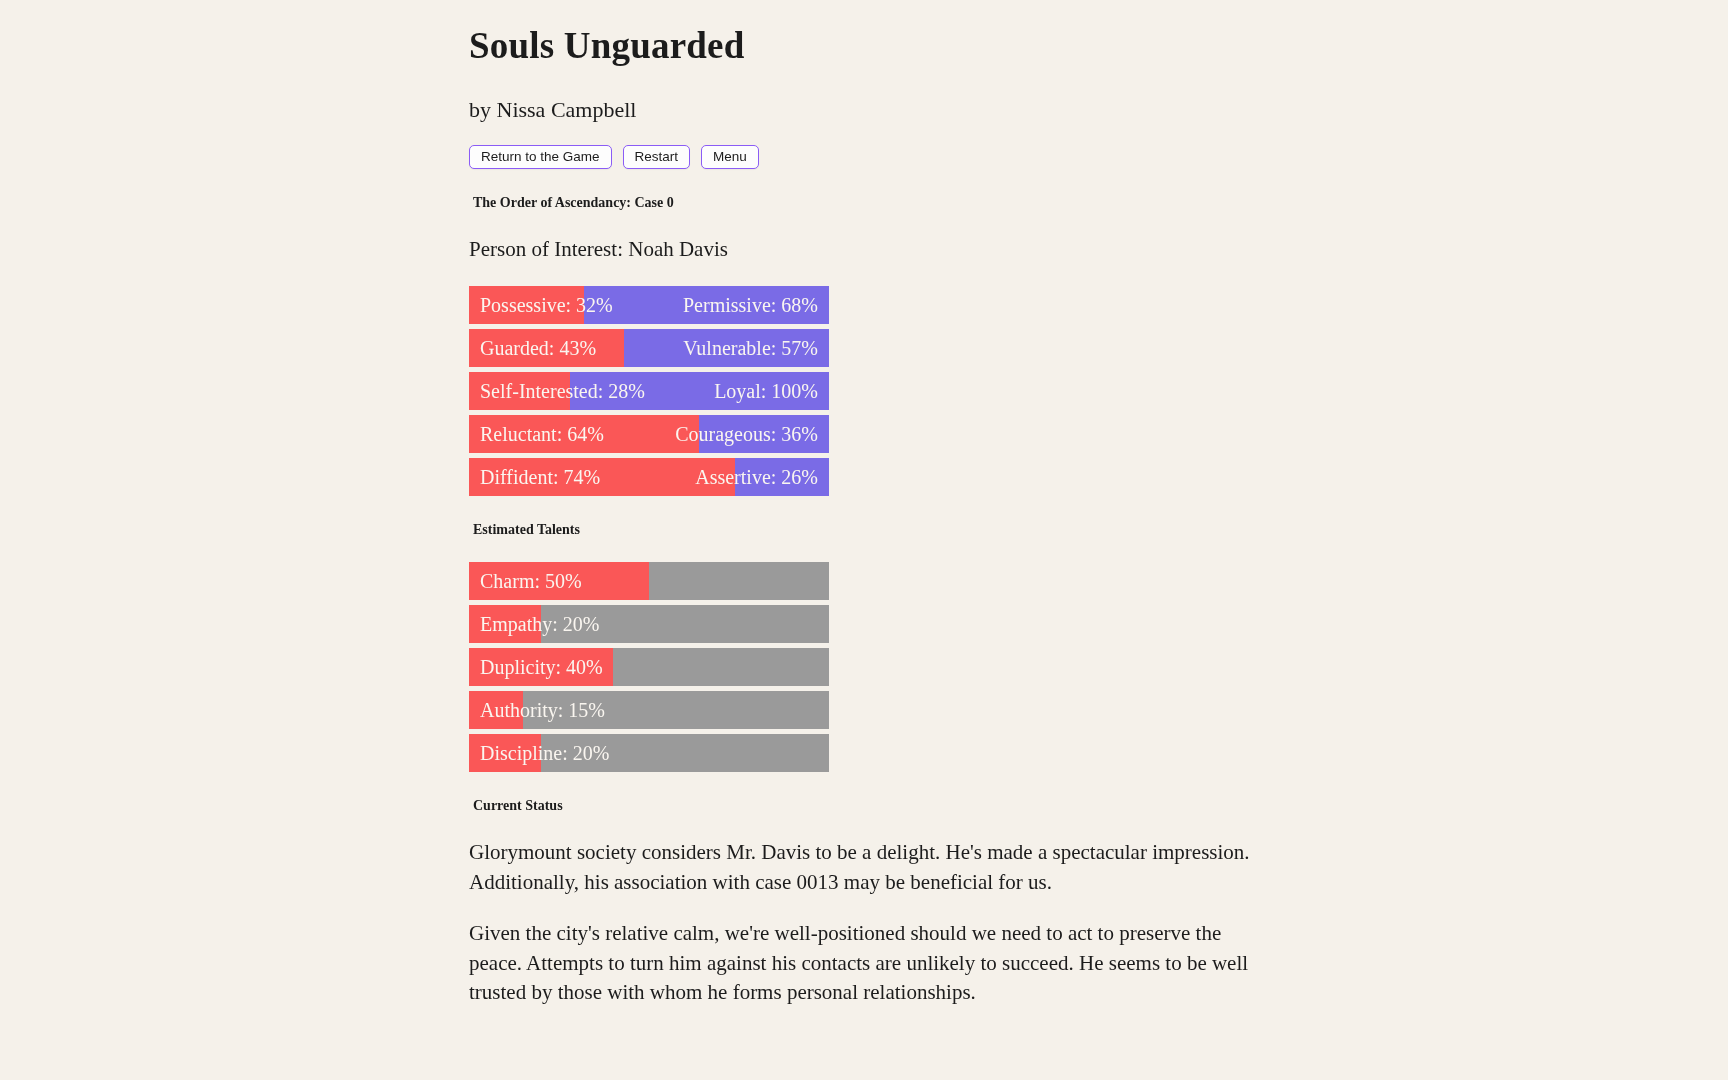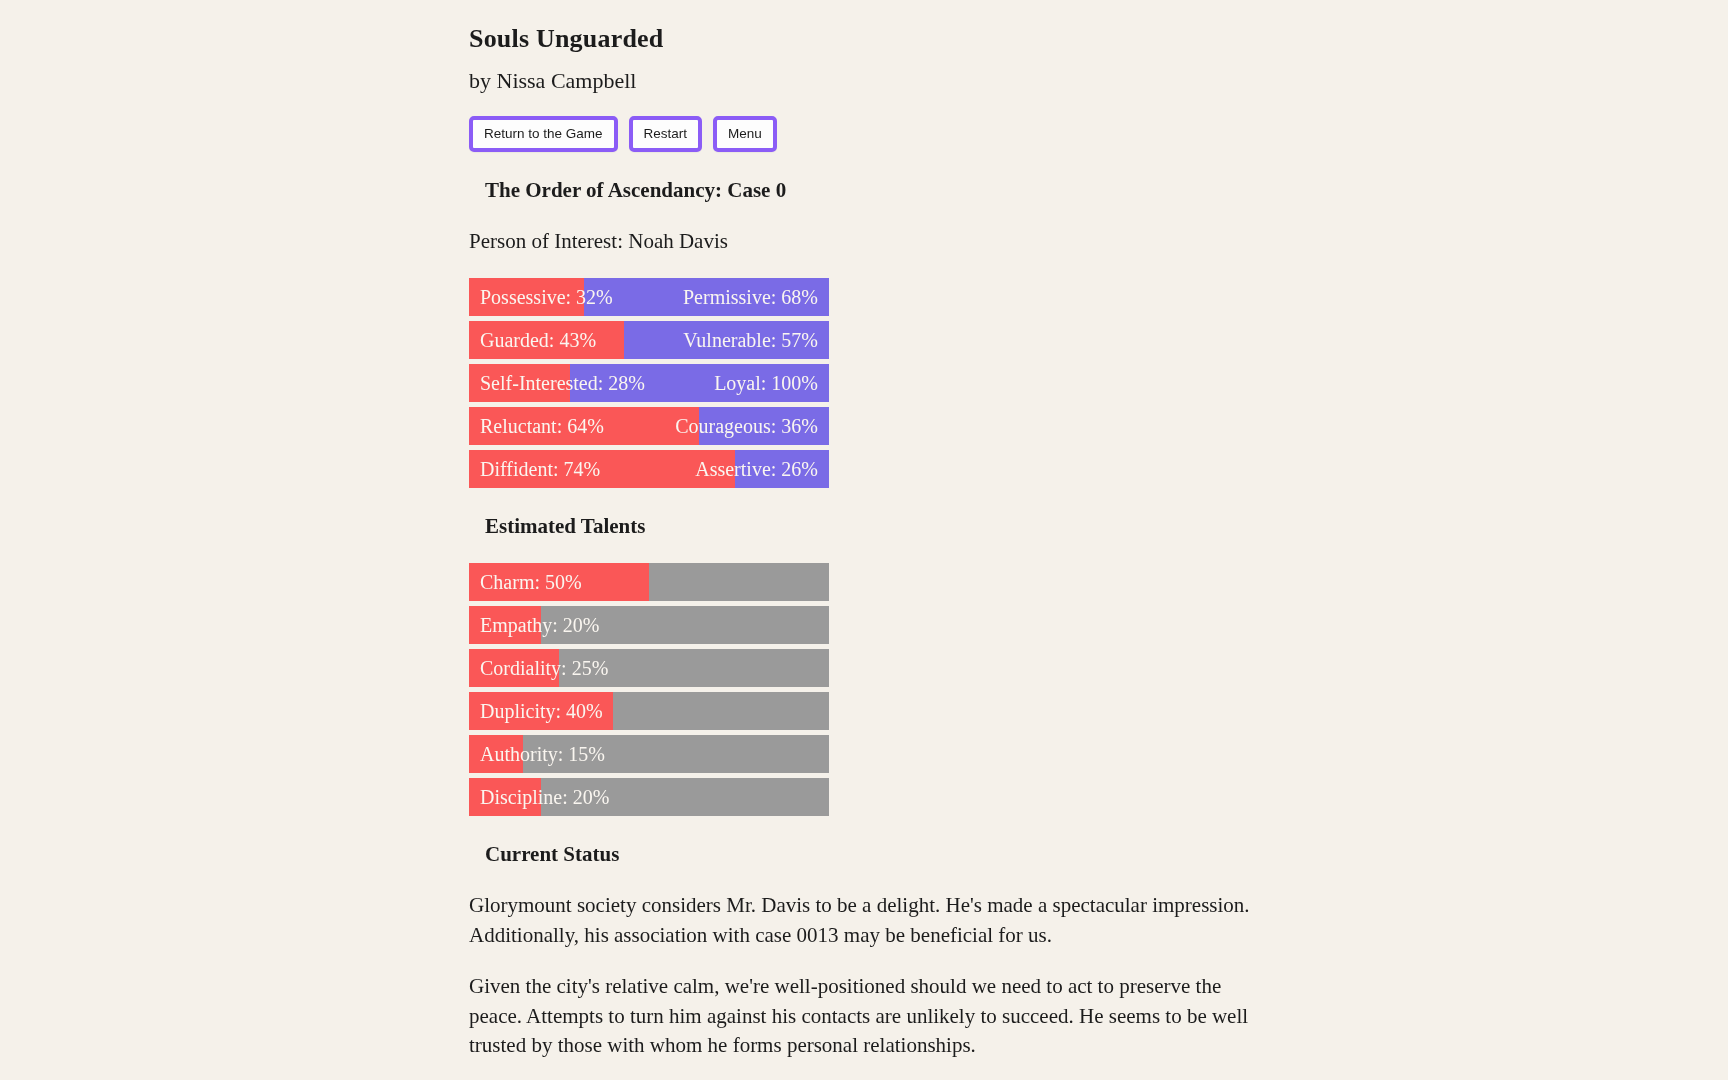--- a/index.html
+++ b/index.html
@@ -15,10 +15,10 @@
     padding-top: 24px;
   }
   h1.game-title {
-    font-size: 26px;
+    font-size: 37px;
     font-weight: 700;
     letter-spacing: 0.2px;
-    margin-bottom: 14px;
+    margin-bottom: 30px;
   }
   .author {
     font-size: 22px;

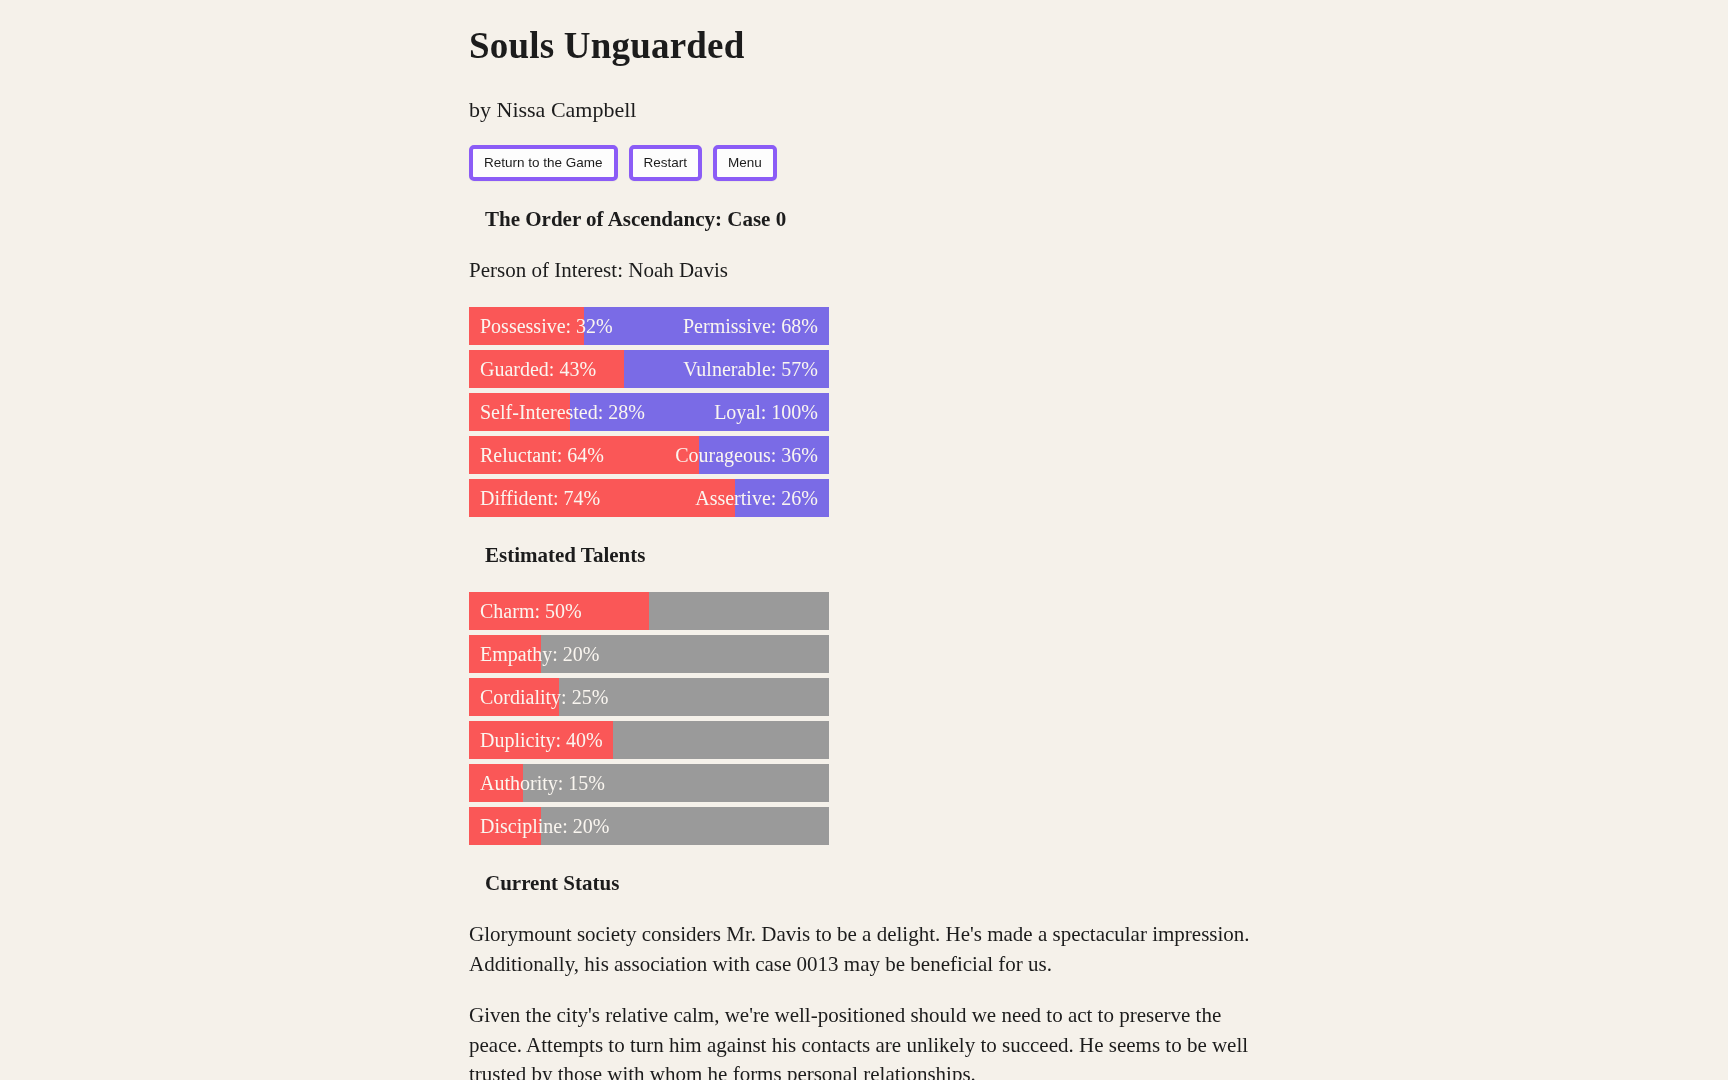--- a/index.html
+++ b/index.html
@@ -34,10 +34,10 @@
     font-size: 13.5px;
     color: #1c1c1c;
     background: #fdfdfd;
-    border: 4px solid #8b5cf6;
+    border: 1px solid #8b5cf6;
     border-radius: 5px;
     padding: 3px 11px;
-    height: 36px;
+    height: 24px;
     line-height: 16px;
     cursor: pointer;
     box-shadow: 0 1px 1px rgba(0,0,0,0.04);

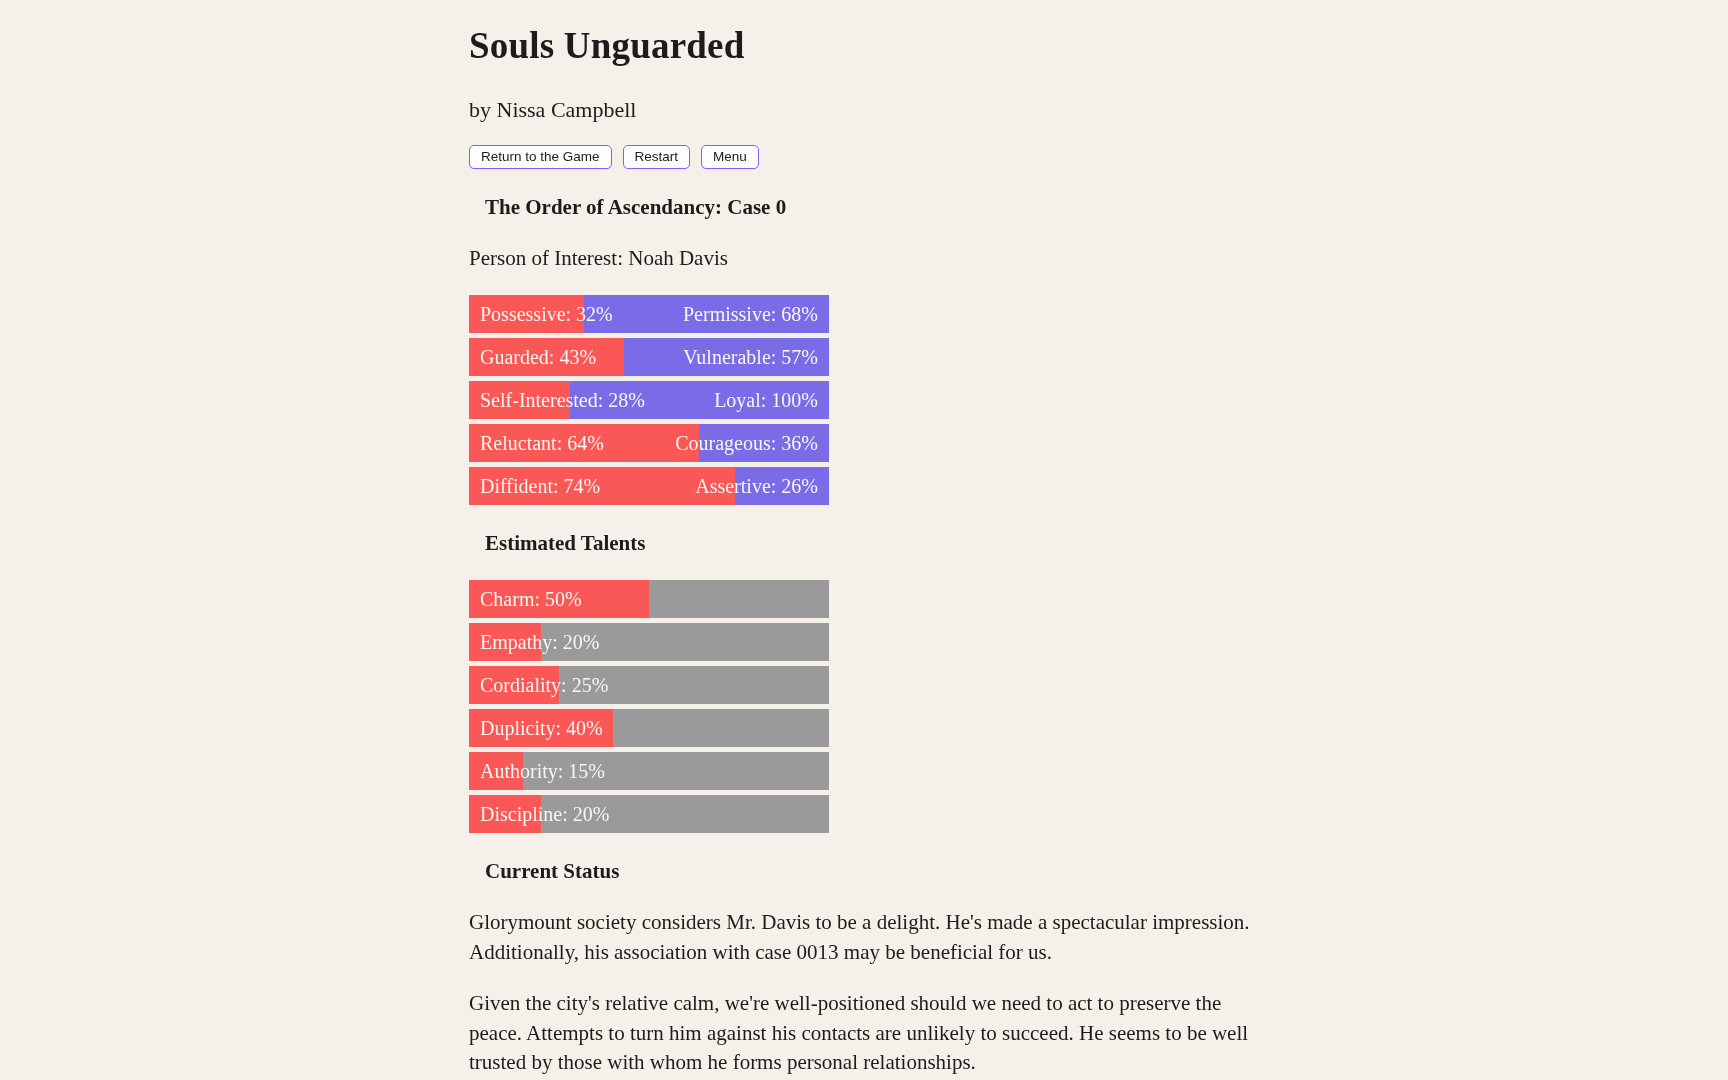--- a/index.html
+++ b/index.html
@@ -43,9 +43,9 @@
     box-shadow: 0 1px 1px rgba(0,0,0,0.04);
   }
   h2.section-heading {
-    font-size: 21px;
+    font-size: 14px;
     font-weight: 700;
-    margin: 26px 0 24px 16px;
+    margin: 26px 0 24px 4px;
   }
   p.body-text {
     font-size: 21px;

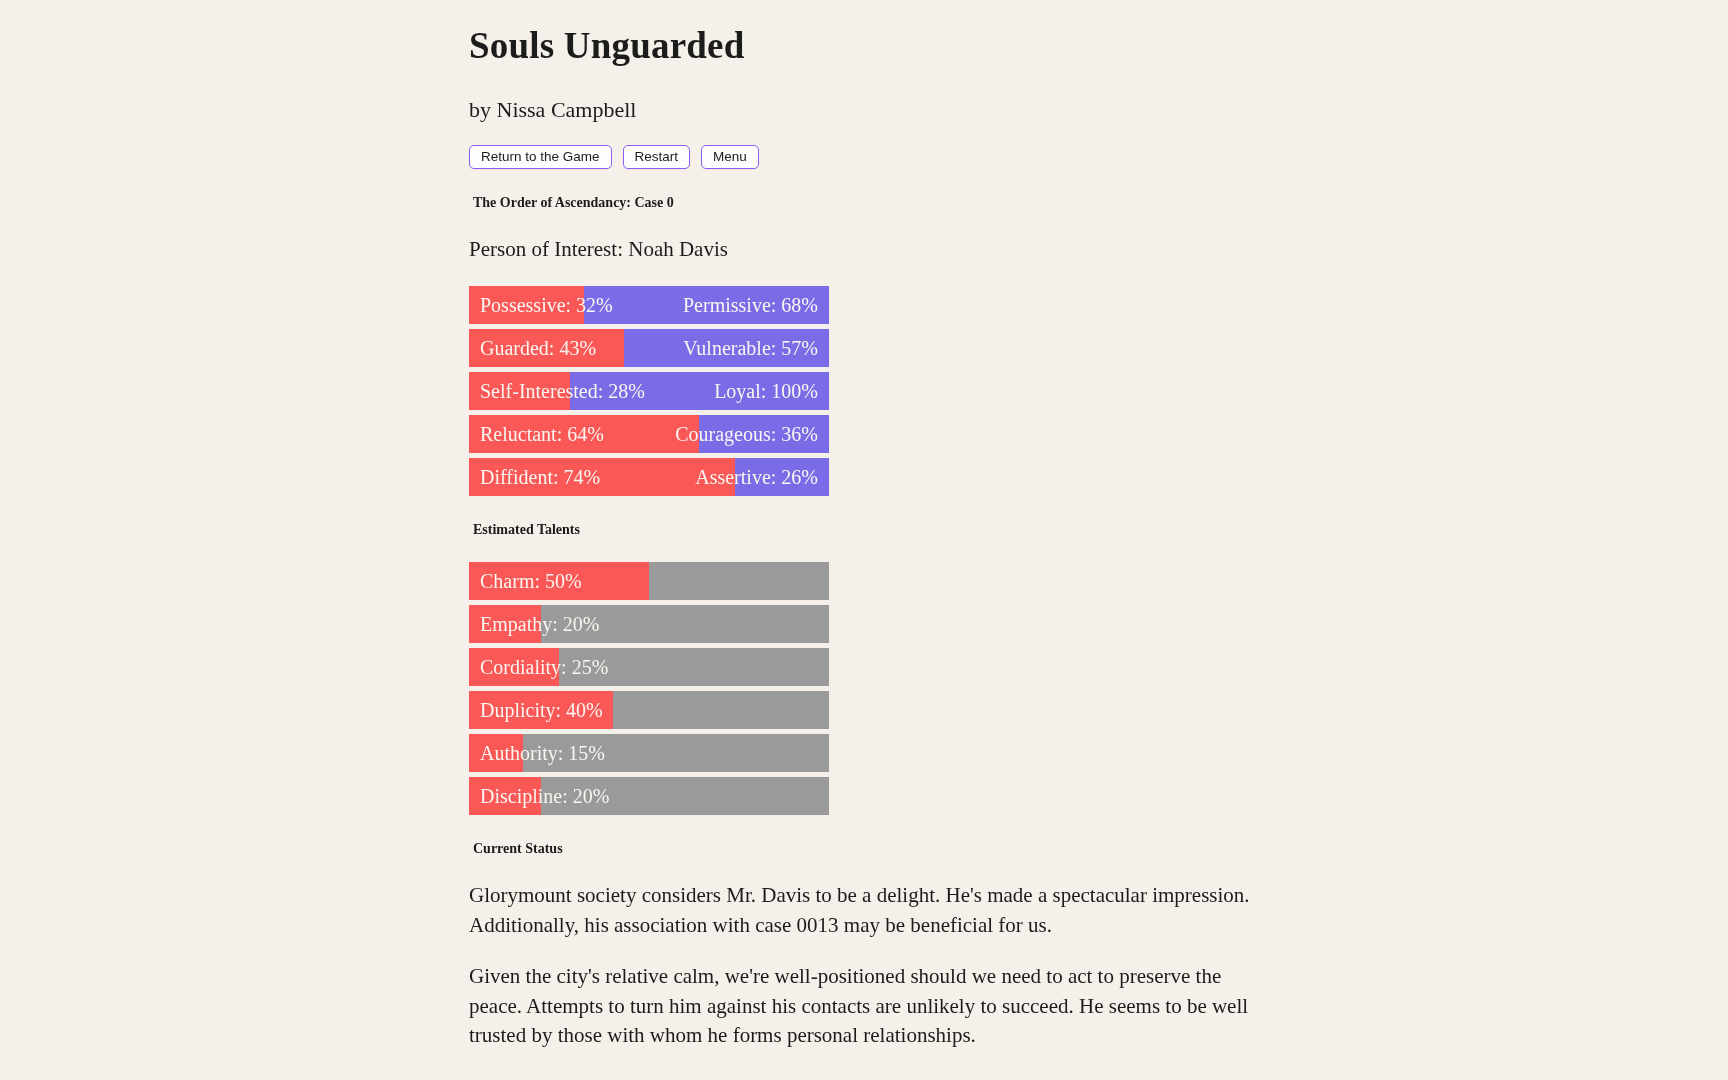--- a/index.html
+++ b/index.html
@@ -137,10 +137,6 @@
       <span class="lab left">Empathy: 20%</span>
     </div>
     <div class="bar talent">
-      <div class="fill" style="width: 25%;"></div>
-      <span class="lab left">Cordiality: 25%</span>
-    </div>
-    <div class="bar talent">
       <div class="fill" style="width: 40%;"></div>
       <span class="lab left">Duplicity: 40%</span>
     </div>

